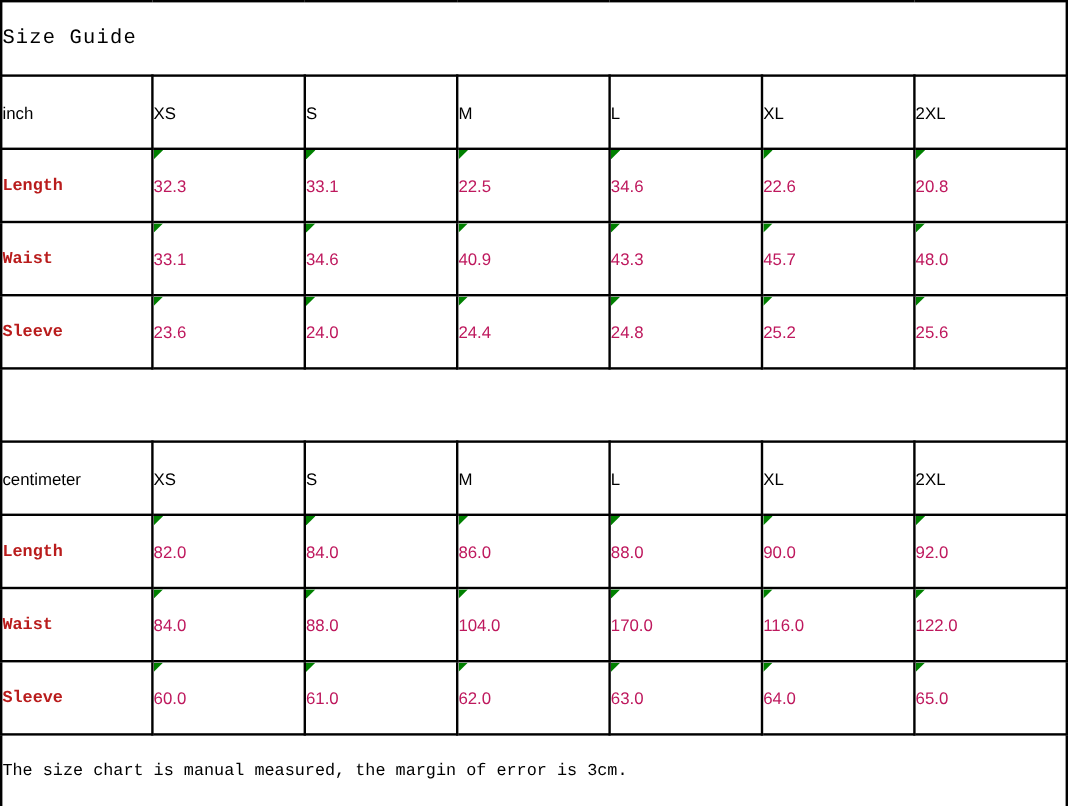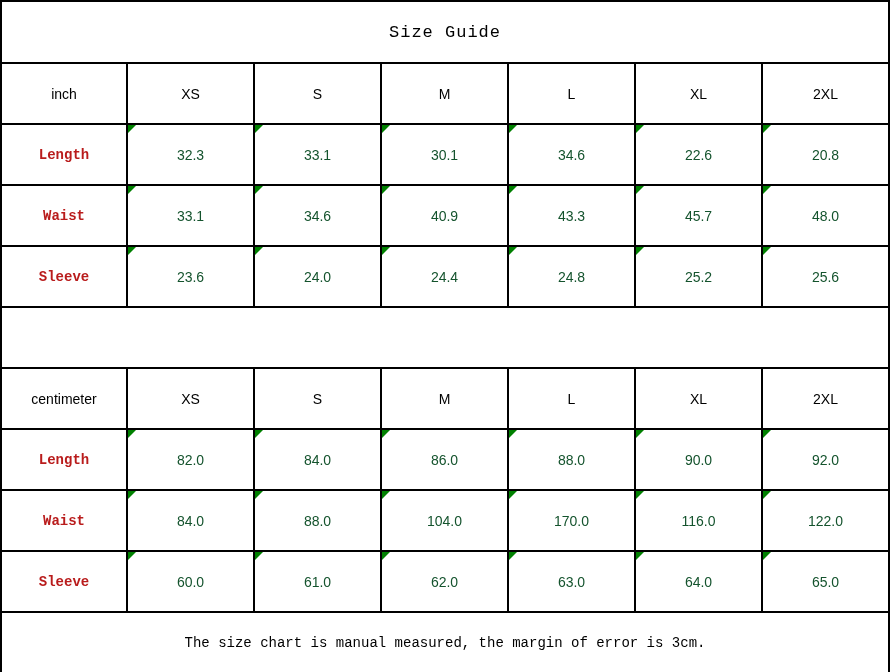--- a/index.html
+++ b/index.html
@@ -13,7 +13,6 @@
   }
   table.size-guide td {
     border: 2px solid #000000;
-    text-align: center;
     vertical-align: middle;
     padding: 0;
     overflow: hidden;

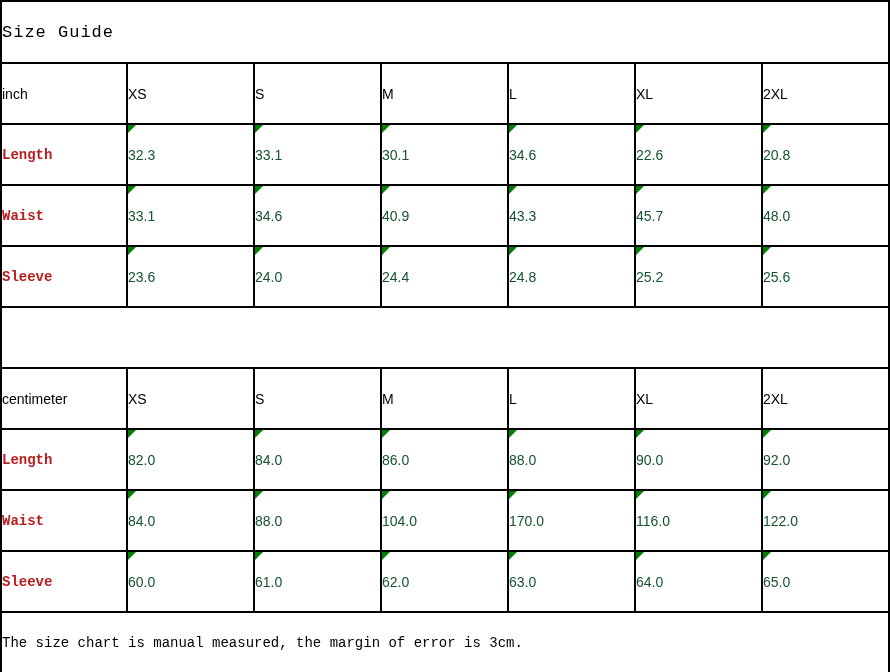--- a/index.html
+++ b/index.html
@@ -42,7 +42,7 @@
     position: relative;
     font-family: "Liberation Sans", sans-serif;
     font-size: 14px;
-    color: #14532d;
+    color: #be185d;
   }
   td.spacer { height: 59px; }
   td.footer-cell {

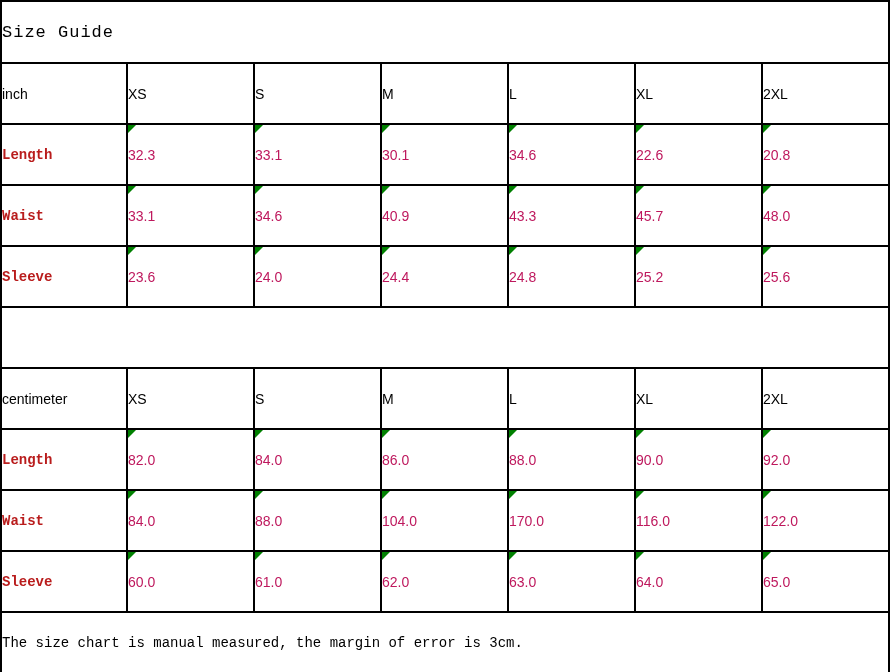--- a/index.html
+++ b/index.html
@@ -94,7 +94,7 @@
       <td class="rowlabel">Length</td>
       <td class="val"><span class="corner-marker"></span><span>32.3</span></td>
       <td class="val"><span class="corner-marker"></span><span>33.1</span></td>
-      <td class="val"><span class="corner-marker"></span><span>30.1</span></td>
+      <td class="val"><span class="corner-marker"></span><span>22.5</span></td>
       <td class="val"><span class="corner-marker"></span><span>34.6</span></td>
       <td class="val"><span class="corner-marker"></span><span>22.6</span></td>
       <td class="val"><span class="corner-marker"></span><span>20.8</span></td>

